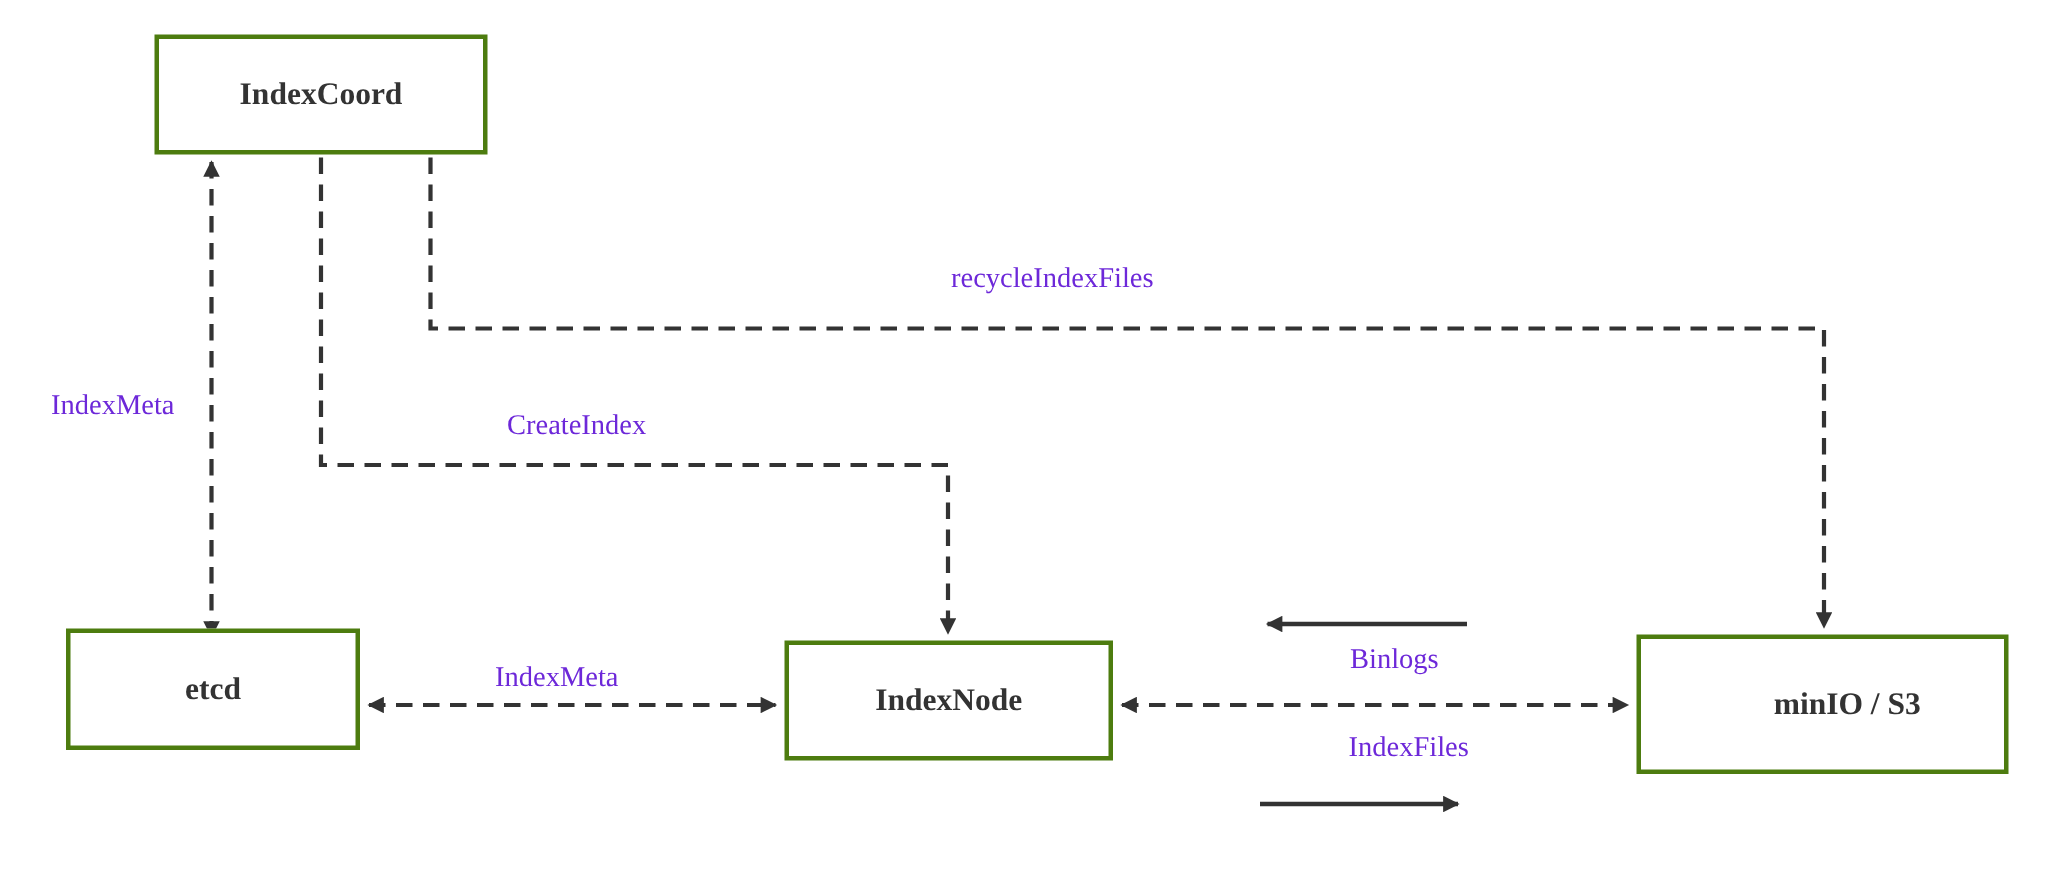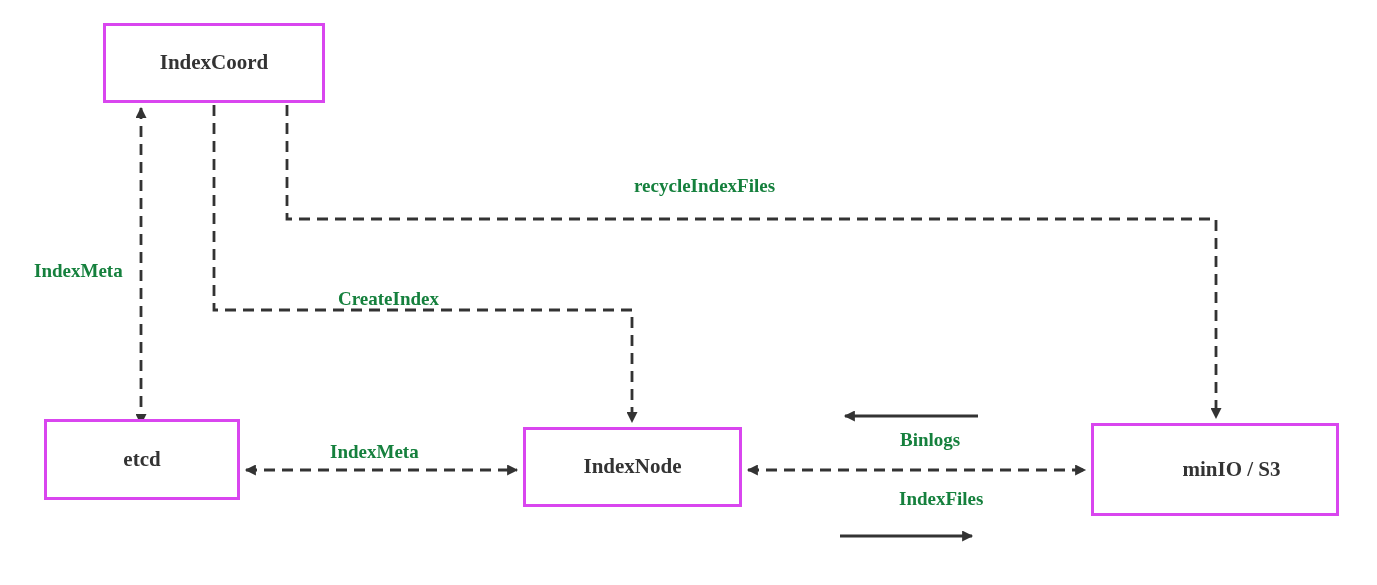--- a/index.html
+++ b/index.html
@@ -25,7 +25,7 @@
   .node-box {
     position: absolute;
     box-sizing: border-box;
-    border: 3px solid #d946ef;
+    border: 3px solid #4d7c0f;
     background: #ffffff;
     display: flex;
     flex-direction: column;

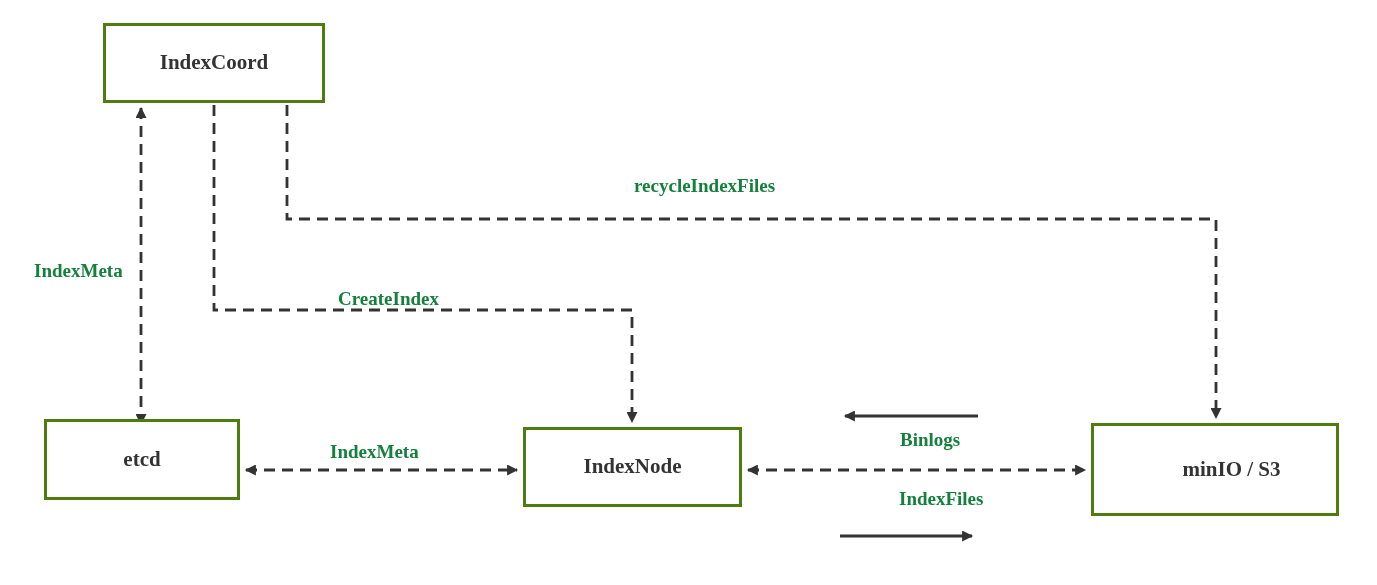--- a/index.html
+++ b/index.html
@@ -43,9 +43,9 @@
   #node-storage    { left: 1091px;top: 423px; width: 248px; height: 93px; padding-left: 33px; }
   .edge-label {
     position: absolute;
-    font-weight: bold;
+    font-weight: normal;
     font-size: 19px;
-    color: #15803d;
+    color: #6d28d9;
     white-space: nowrap;
   }
   #label-indexmeta-left    { left: 34px;  top: 260px; }

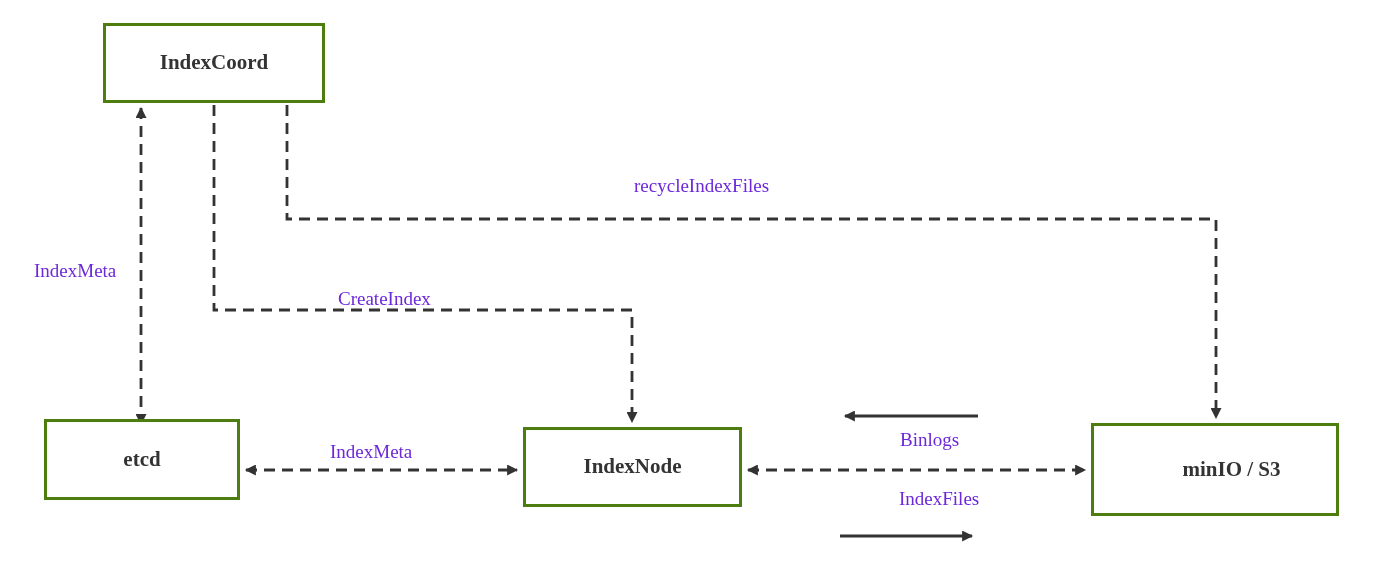--- a/index.html
+++ b/index.html
@@ -49,7 +49,7 @@
     white-space: nowrap;
   }
   #label-indexmeta-left    { left: 34px;  top: 260px; }
-  #label-createindex       { left: 338px; top: 288px; text-align: center; }
+  #label-createindex       { left: 338px; top: 273px; text-align: center; }
   #label-recycleindexfiles { left: 634px; top: 175px; }
   #label-indexmeta-middle  { left: 330px; top: 441px; }
   #label-binlogs           { left: 900px; top: 429px; }

